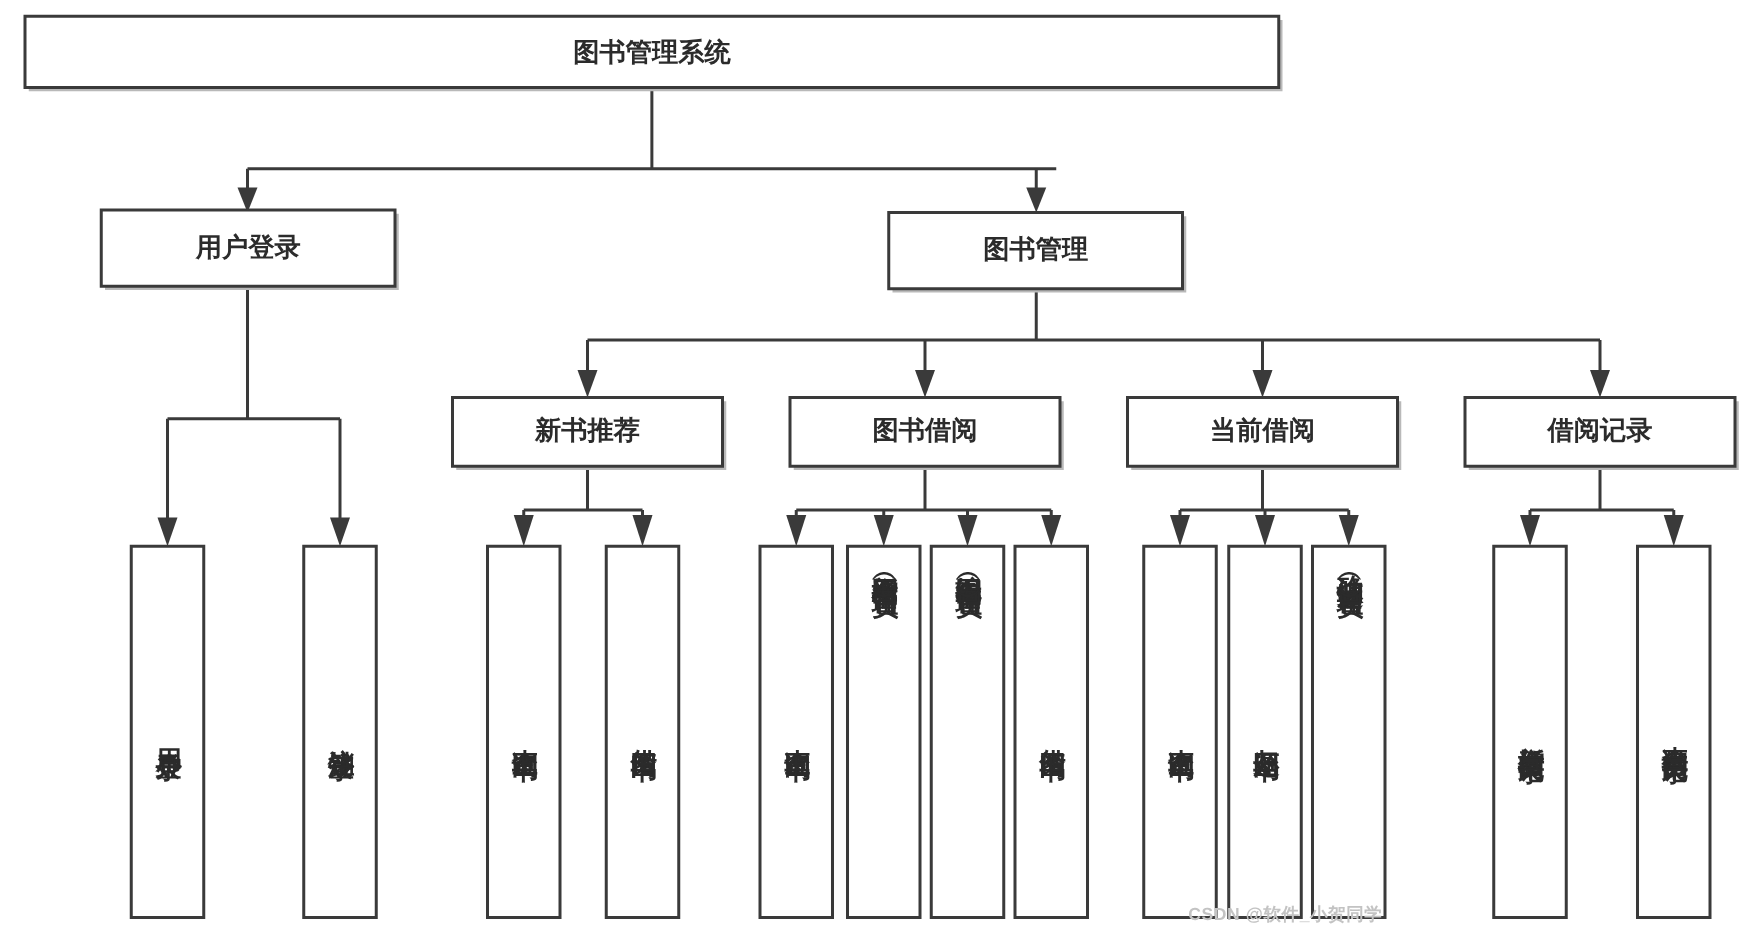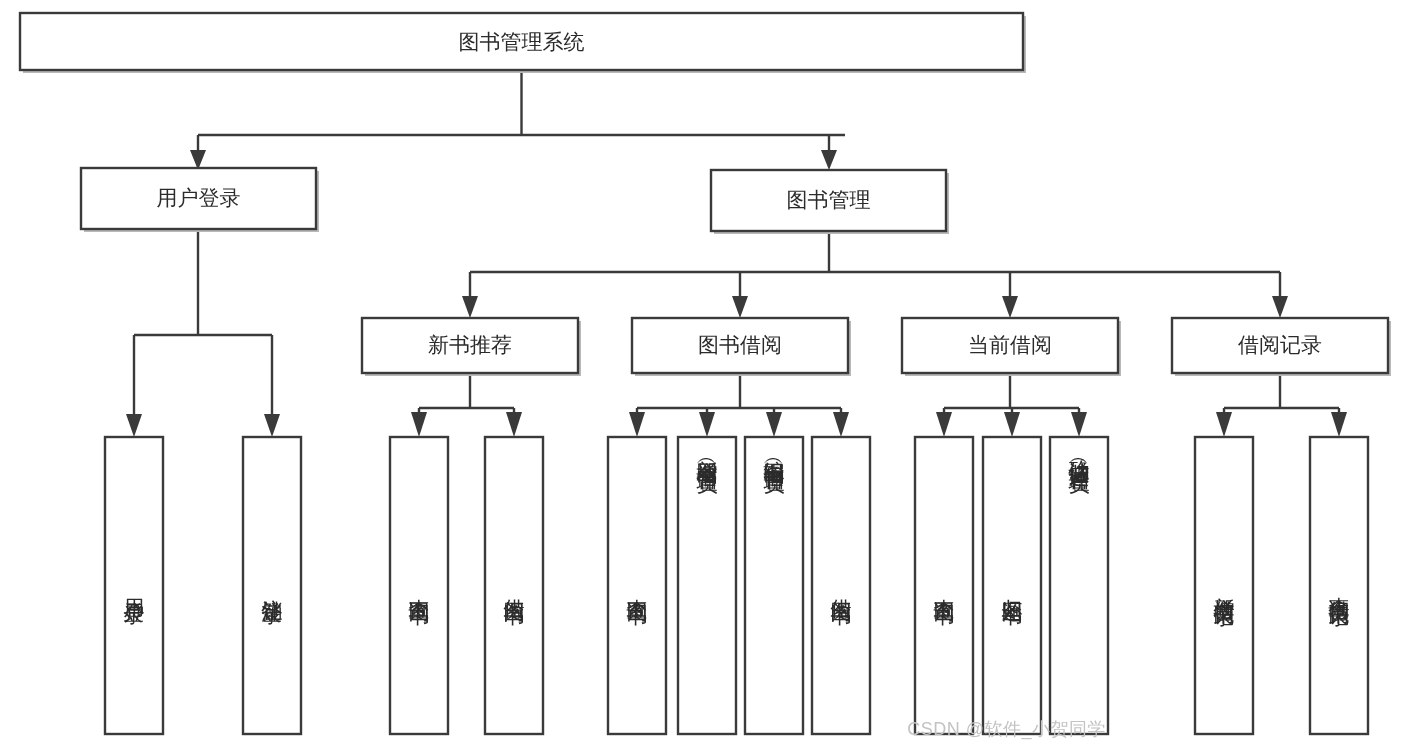--- a/index.html
+++ b/index.html
@@ -20,6 +20,7 @@
     top: 0;
     width: 1118px;
     height: 747px;
+    font-weight: bold;
   }
   svg.flow {
     position: absolute;

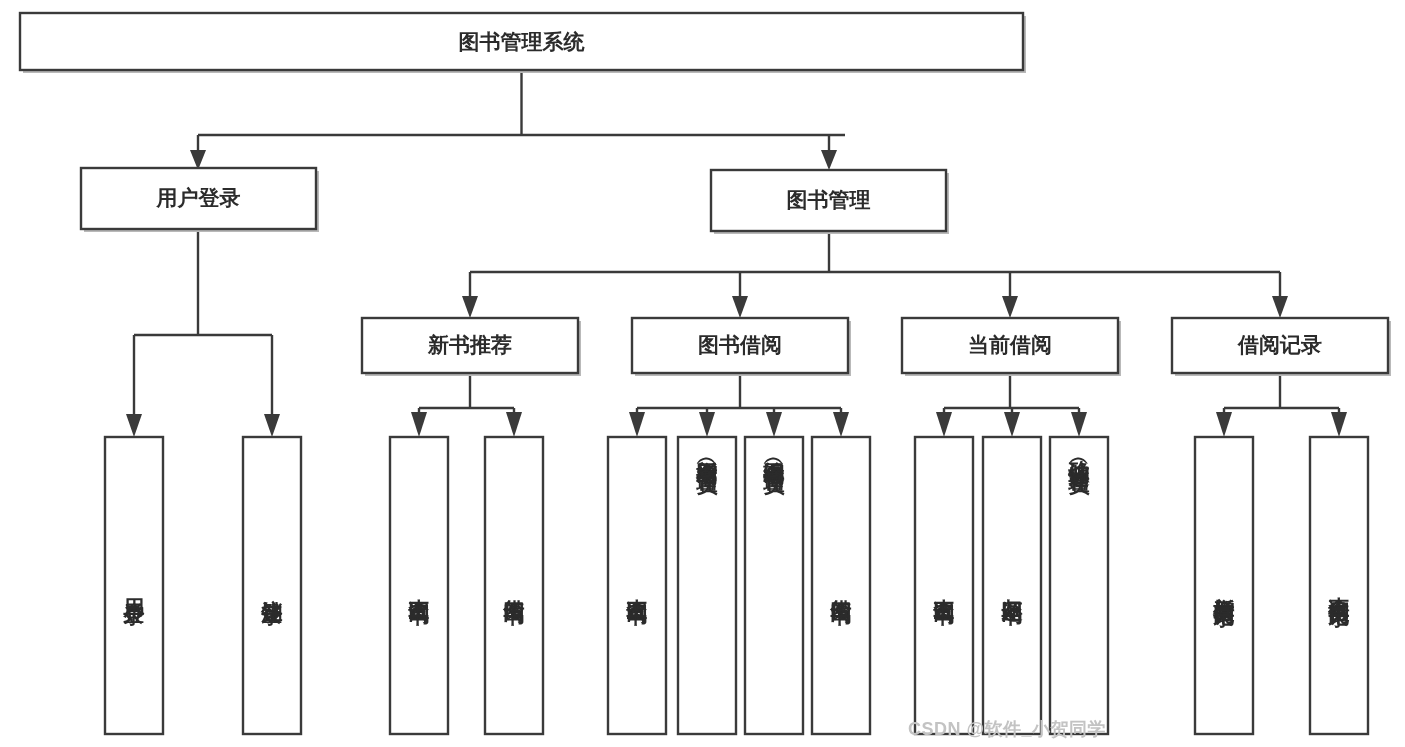--- a/index.html
+++ b/index.html
@@ -80,7 +80,7 @@
     right: 12px;
     bottom: 6px;
     font-family: "Liberation Sans", "DejaVu Sans", sans-serif;
-    font-size: 18px;
+    font-size: 14px;
     color: #c3c3c3;
     letter-spacing: 0.5px;
     white-space: nowrap;

